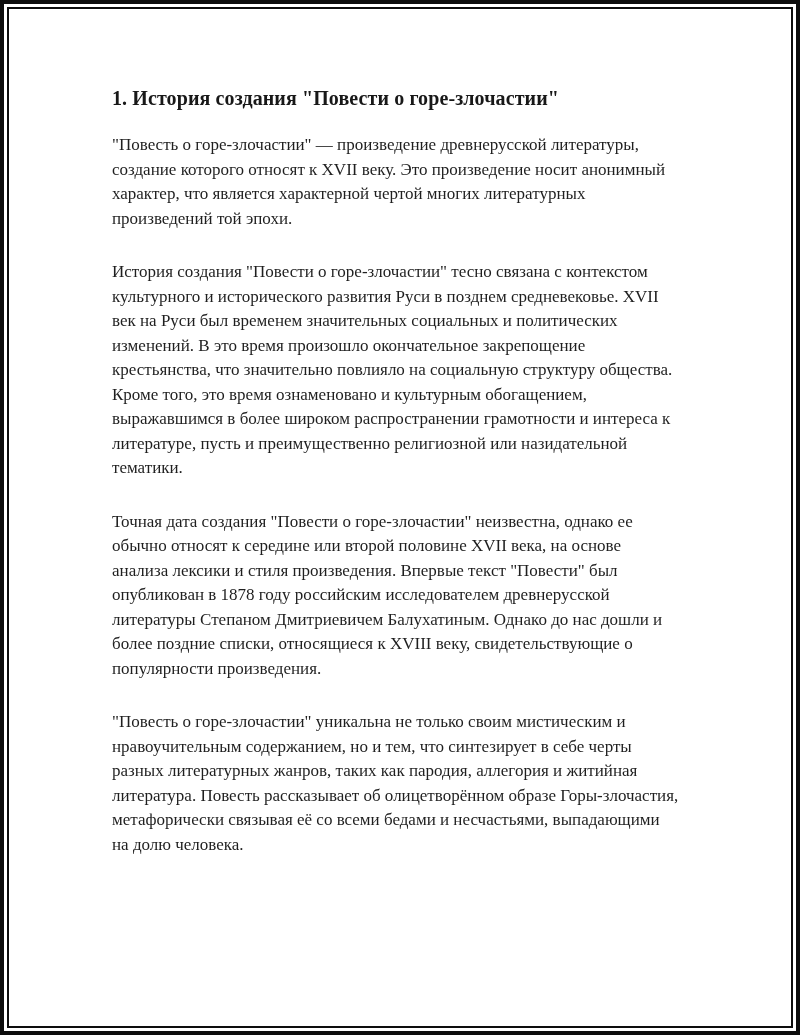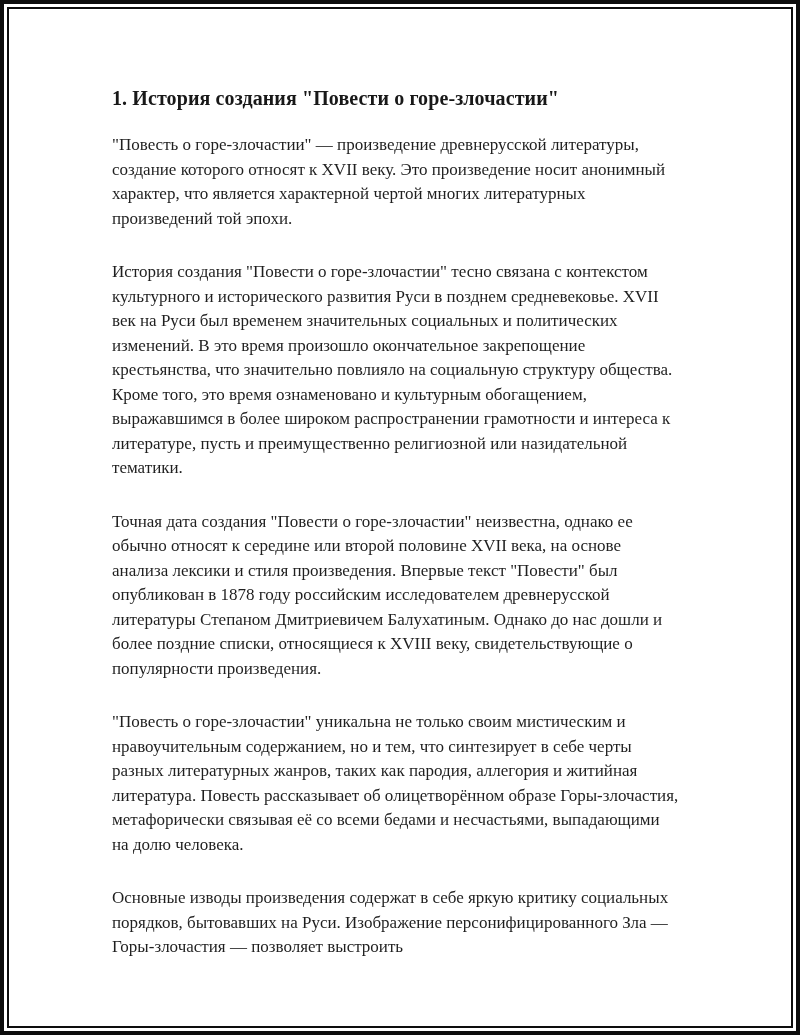--- a/index.html
+++ b/index.html
@@ -56,7 +56,6 @@
     <p class="doc-paragraph">История создания "Повести о горе-злочастии" тесно связана с контекстом культурного и исторического развития Руси в позднем средневековье. XVII век на Руси был временем значительных социальных и политических изменений. В это время произошло окончательное закрепощение крестьянства, что значительно повлияло на социальную структуру общества. Кроме того, это время ознаменовано и культурным обогащением, выражавшимся в более широком распространении грамотности и интереса к литературе, пусть и преимущественно религиозной или назидательной тематики.</p>
     <p class="doc-paragraph">Точная дата создания "Повести о горе-злочастии" неизвестна, однако ее обычно относят к середине или второй половине XVII века, на основе анализа лексики и стиля произведения. Впервые текст "Повести" был опубликован в 1878 году российским исследователем древнерусской литературы Степаном Дмитриевичем Балухатиным. Однако до нас дошли и более поздние списки, относящиеся к XVIII веку, свидетельствующие о популярности произведения.</p>
     <p class="doc-paragraph">"Повесть о горе-злочастии" уникальна не только своим мистическим и нравоучительным содержанием, но и тем, что синтезирует в себе черты разных литературных жанров, таких как пародия, аллегория и житийная литература. Повесть рассказывает об олицетворённом образе Горы-злочастия, метафорически связывая её со всеми бедами и несчастьями, выпадающими на долю человека.</p>
-    <p class="doc-paragraph">Основные изводы произведения содержат в себе яркую критику социальных порядков, бытовавших на Руси. Изображение персонифицированного Зла — Горы-злочастия — позволяет выстроить</p>
   </div>
 </div>
 

